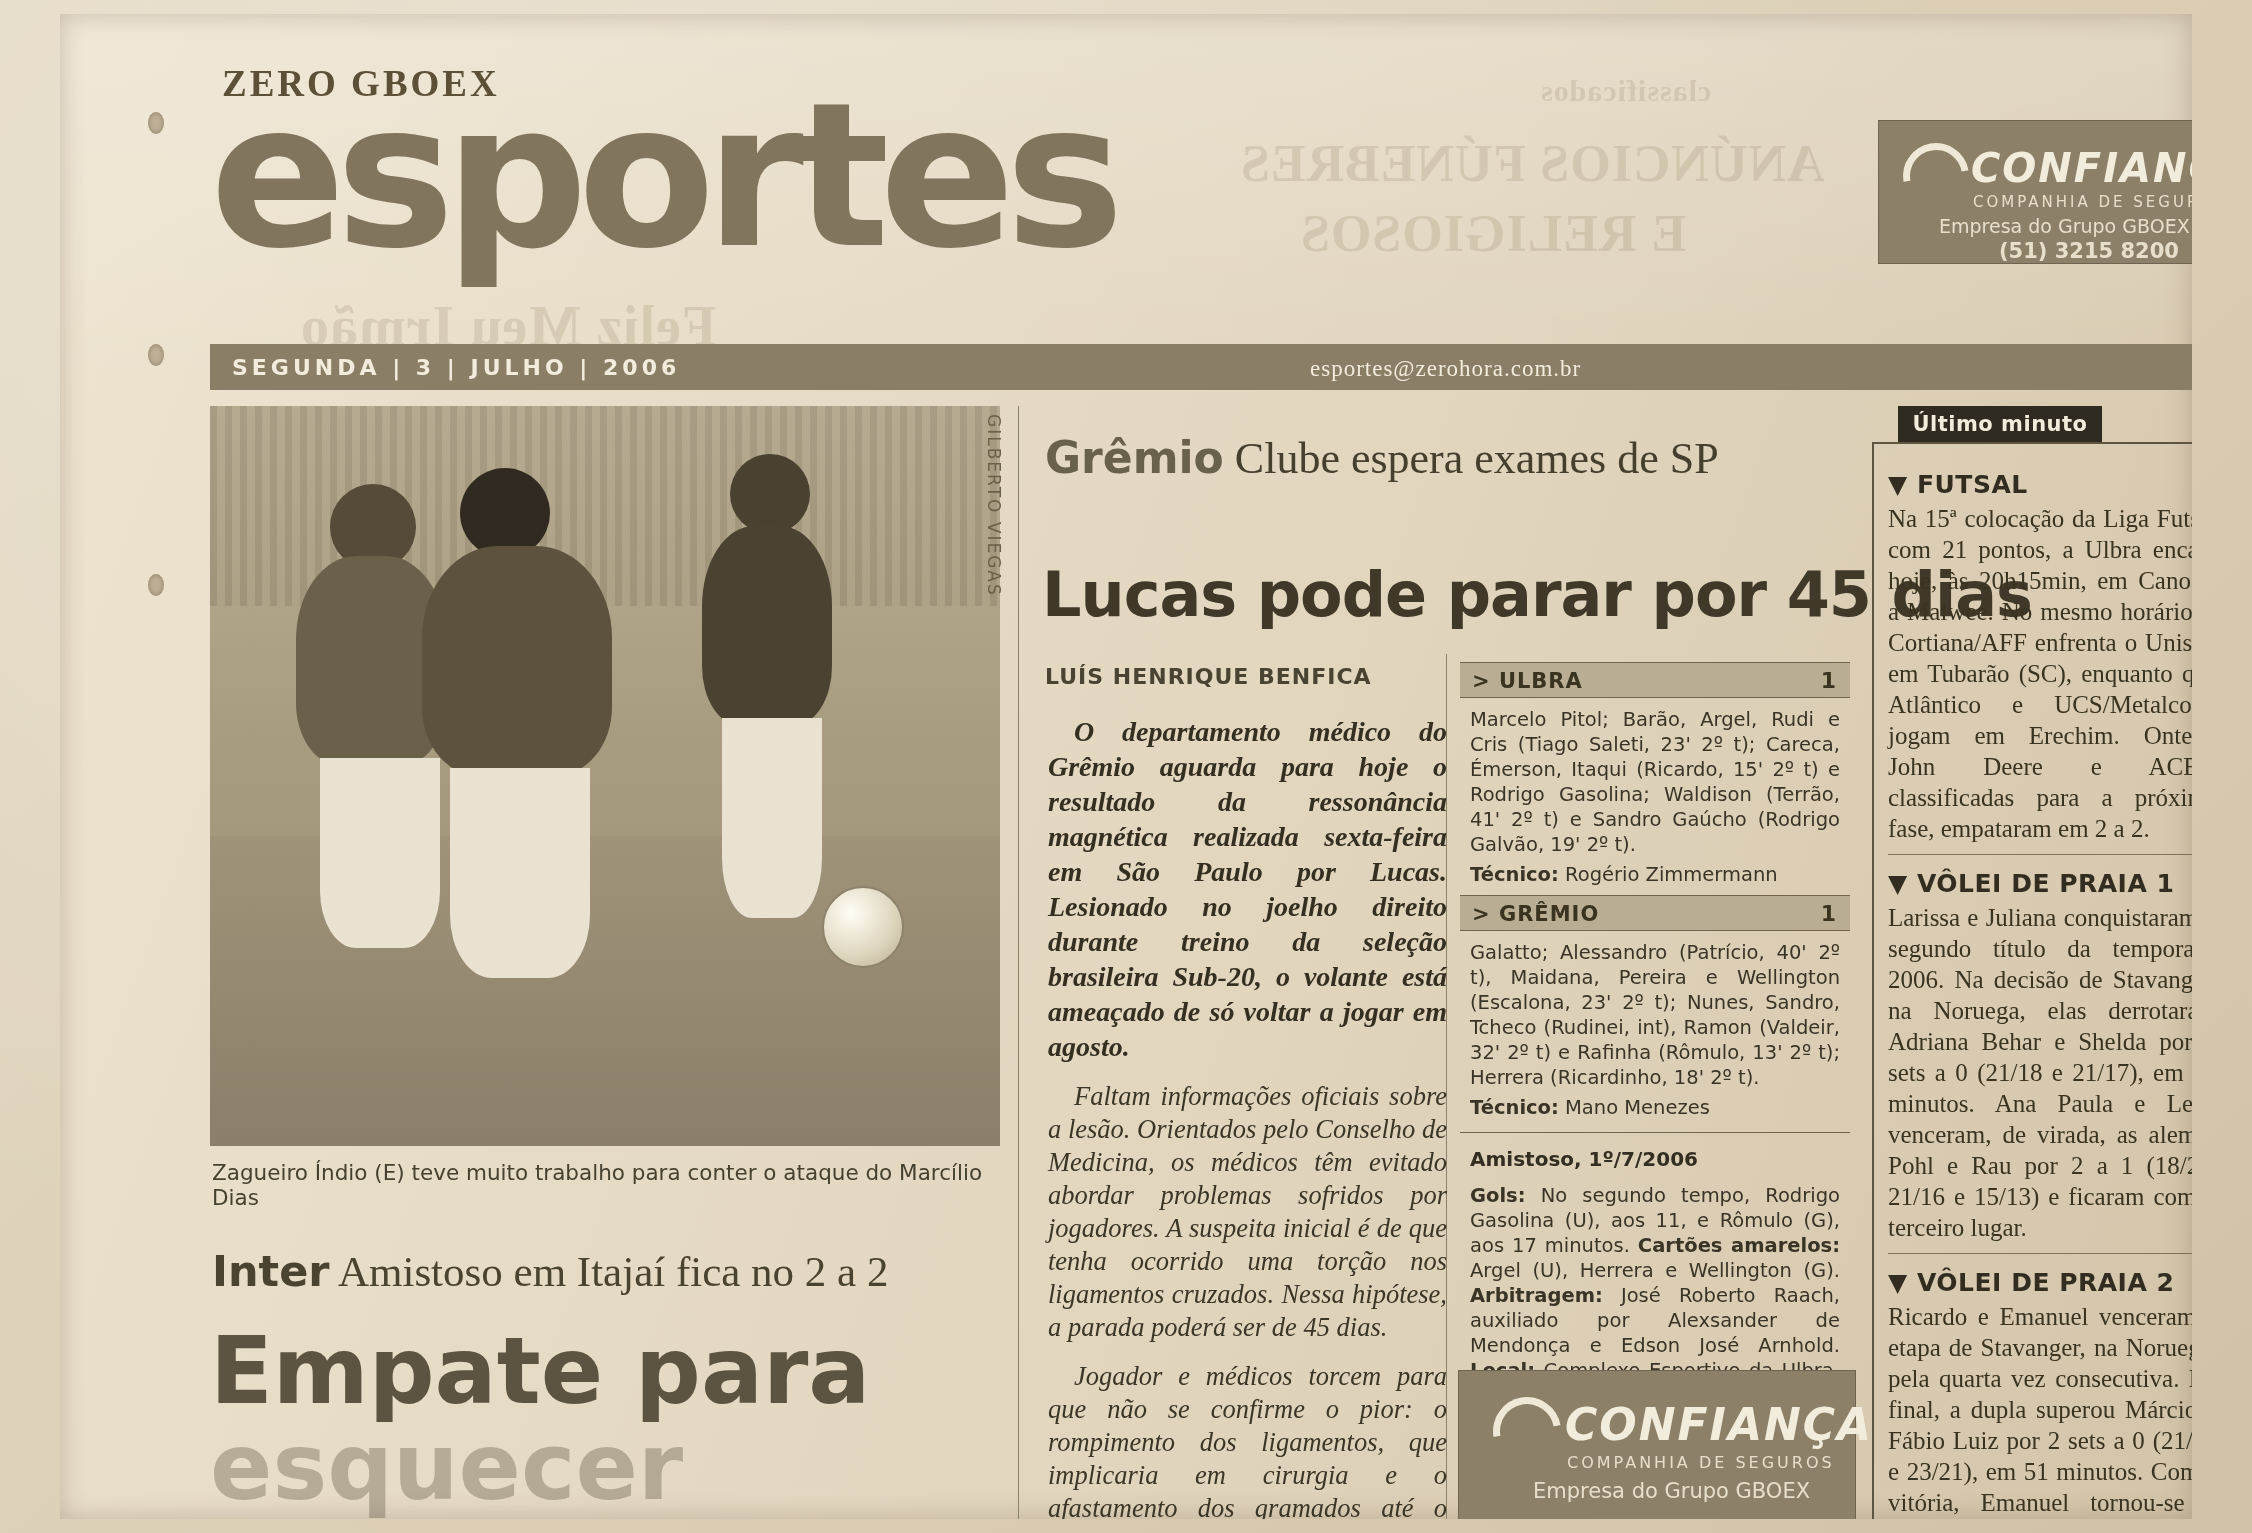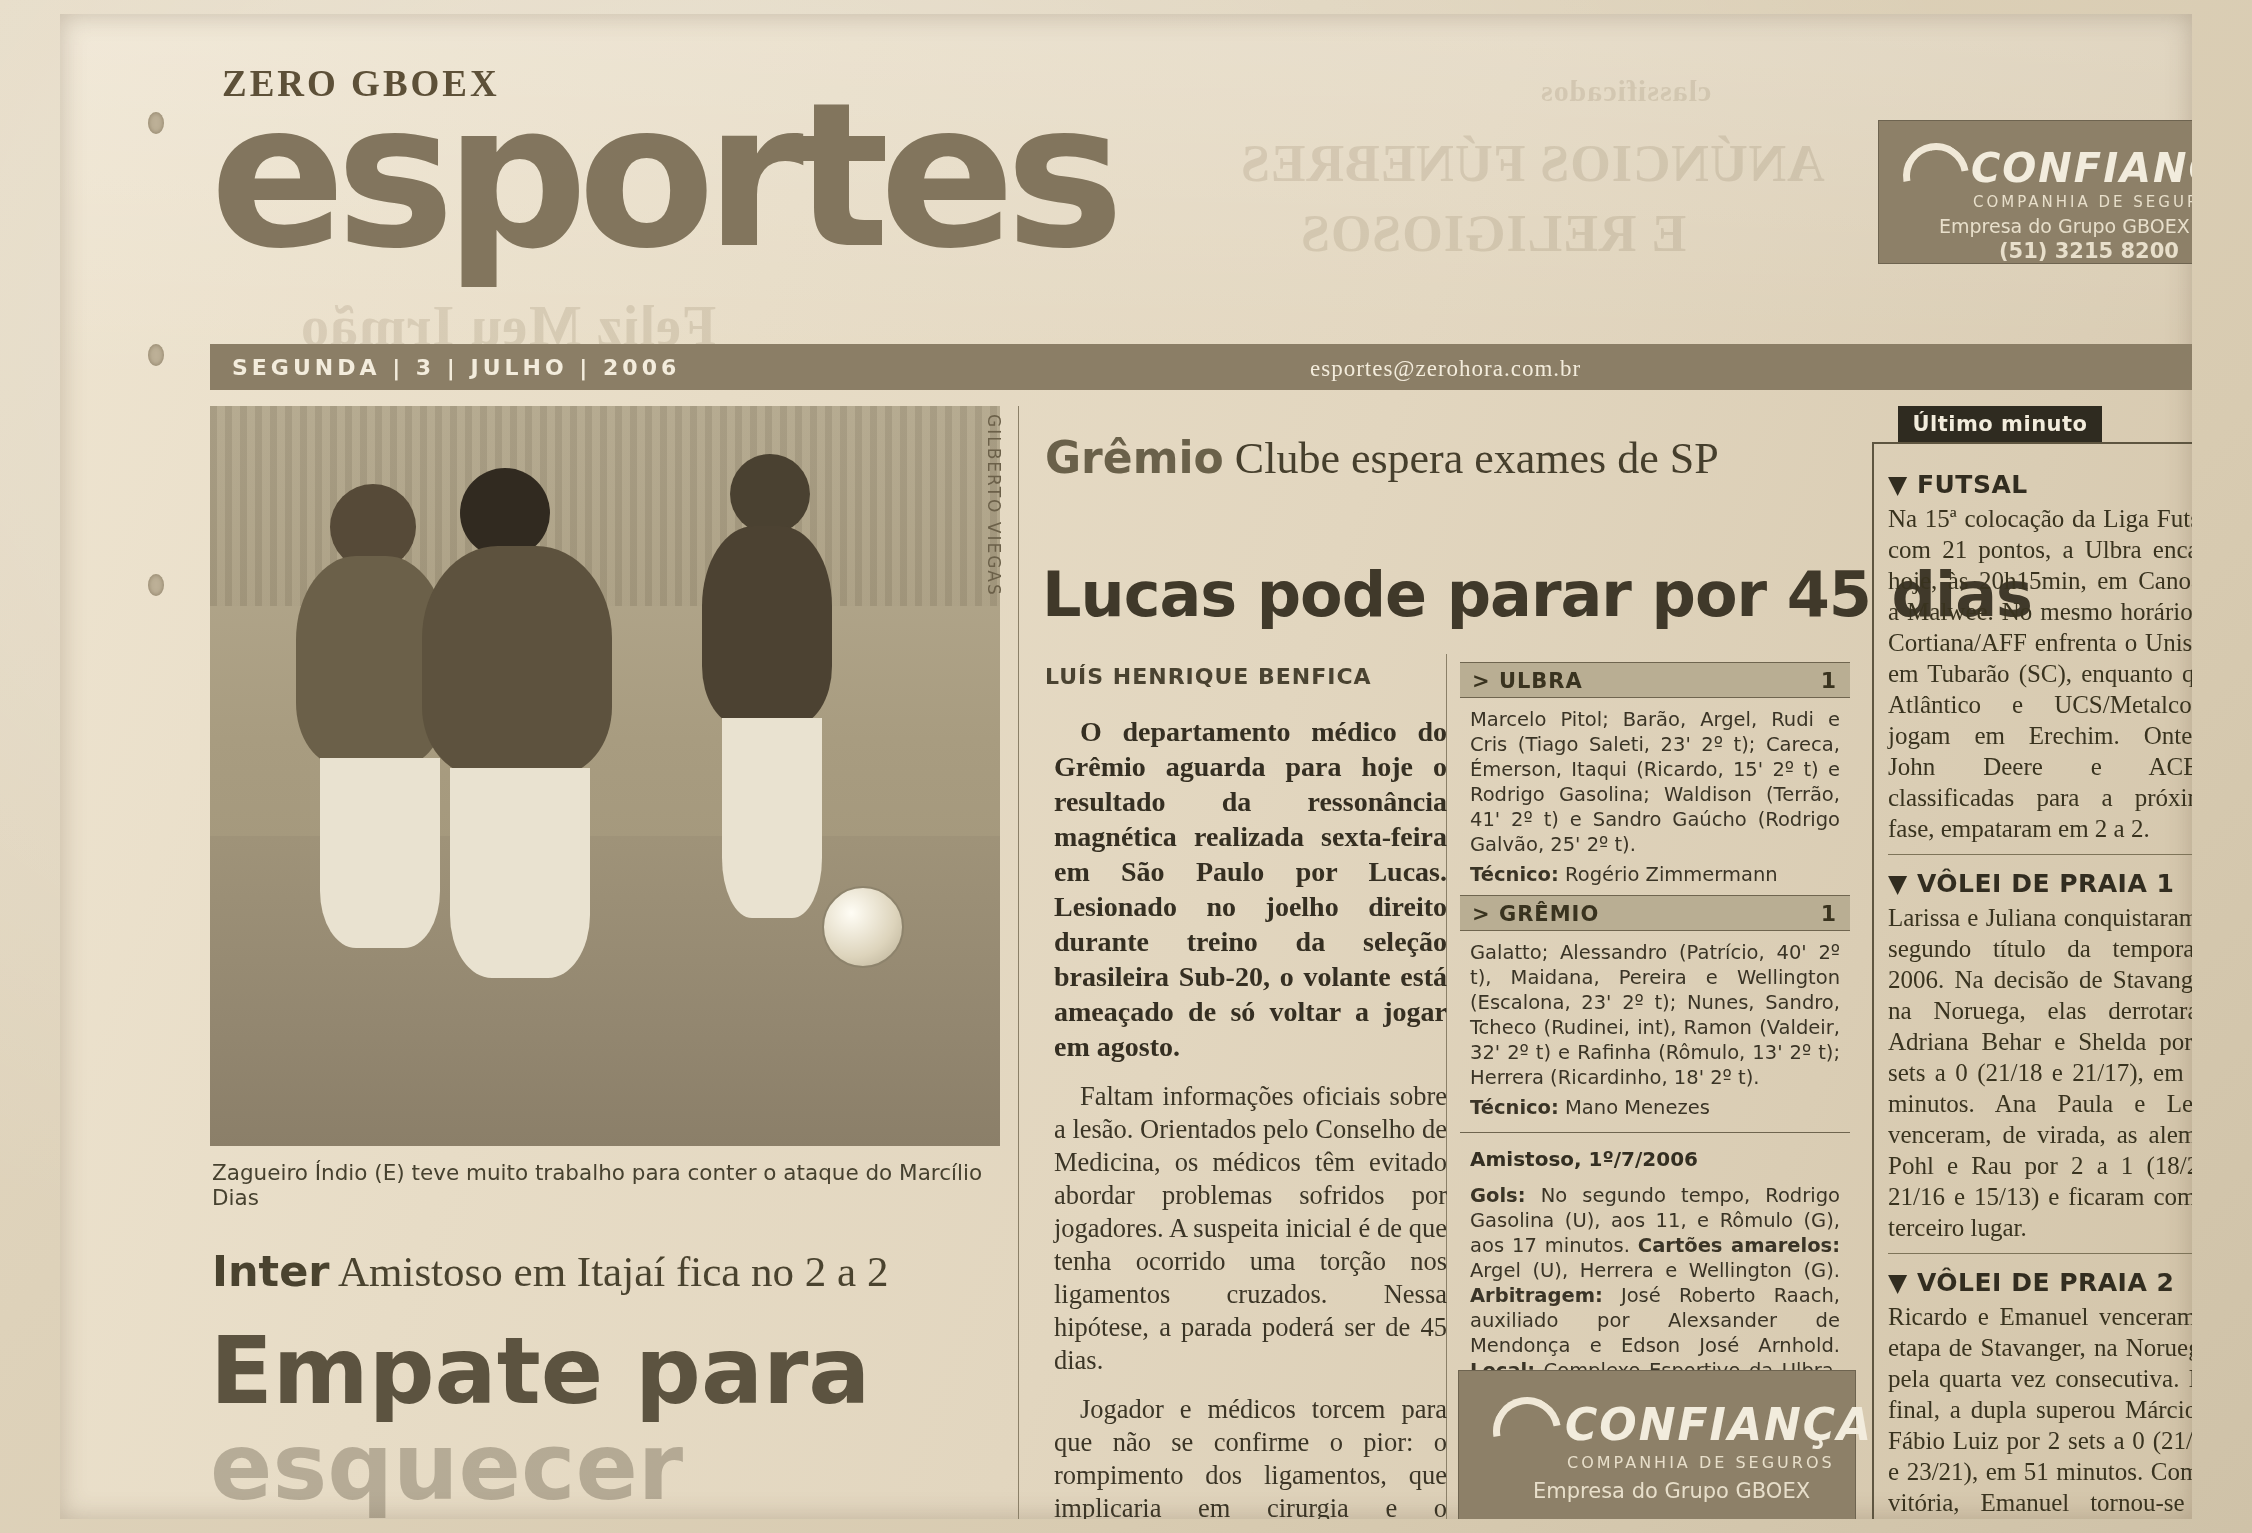--- a/index.html
+++ b/index.html
@@ -134,7 +134,7 @@
     font-family:"Liberation Serif",serif;font-size:26.5px;line-height:33px;
     color:#3b3526;text-align:justify;
   }
-  .body-col p{margin:0 0 16px 12px;text-indent:26px;}
+  .body-col p{margin:0 0 16px 6px;text-indent:26px;font-style:italic;}
   .body-col p.lead{font-size:28px;line-height:35px;font-weight:bold;color:#352f22;}
   .rule-v{
     position:absolute;width:1px;background:#8b8068;

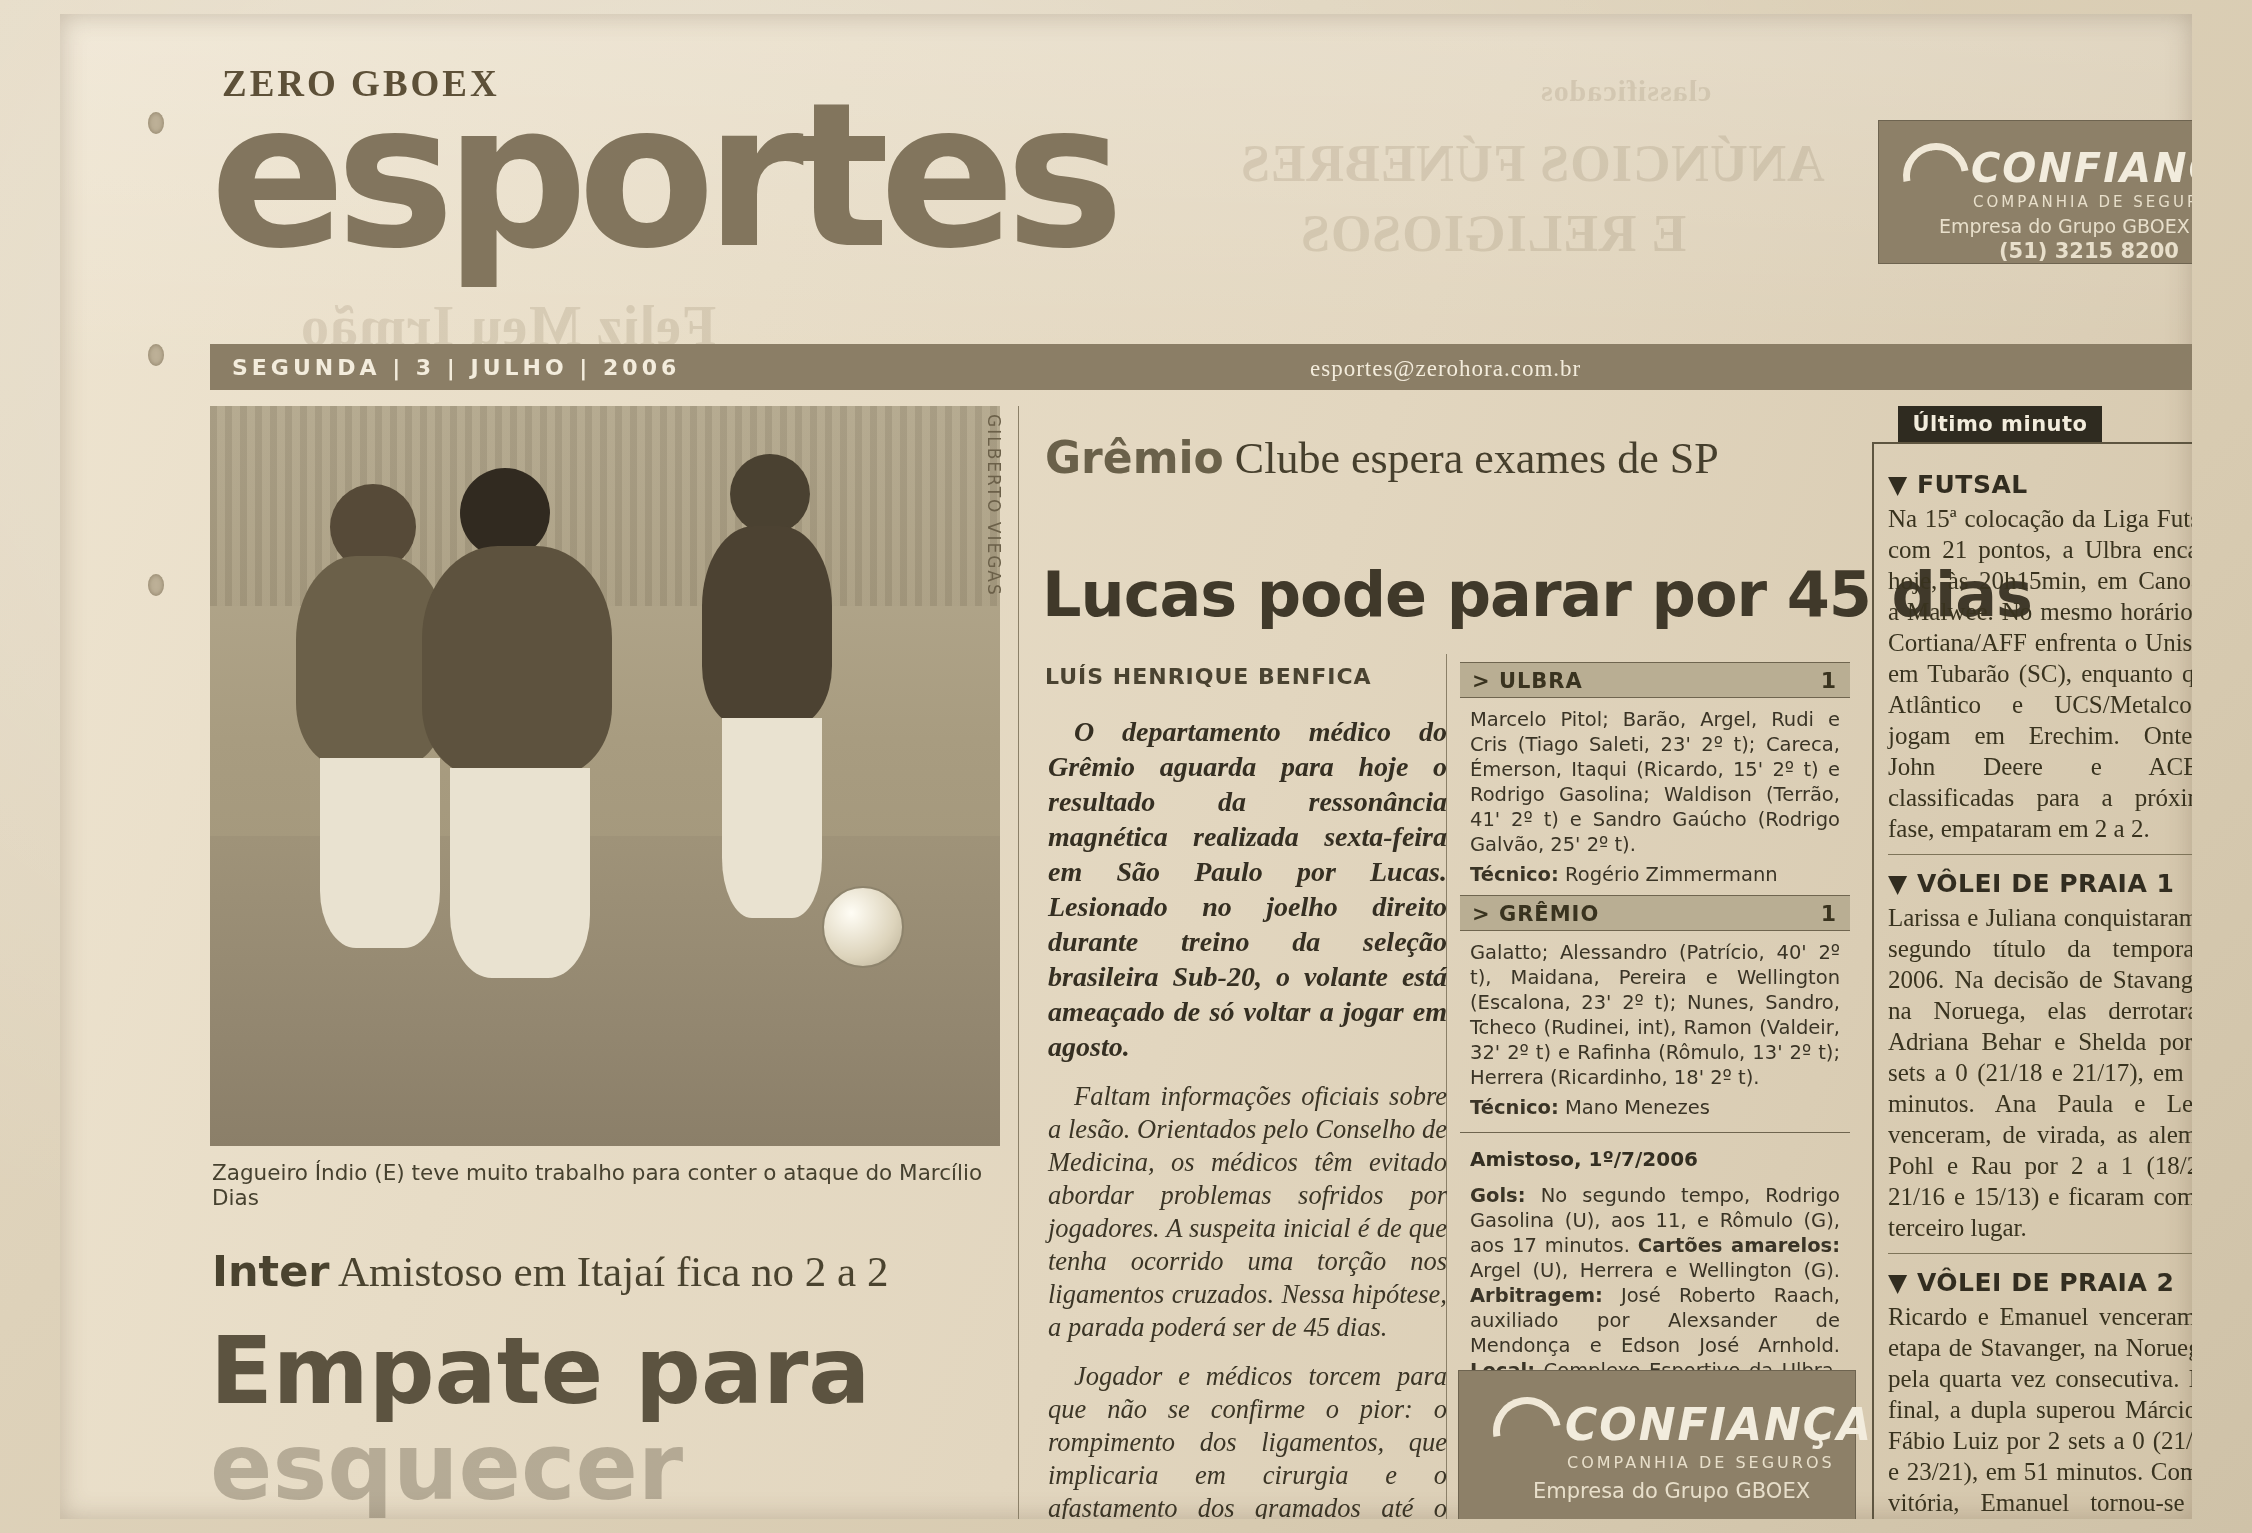--- a/index.html
+++ b/index.html
@@ -282,7 +282,7 @@
         <div class="sc">1</div>
       </div>
       <div class="lineup">
-        <span>Marcelo Pitol; Barão, Argel, Rudi e Cris (Tiago Saleti, 23' 2º t); Careca, Émerson, Itaqui (Ricardo, 15' 2º t) e Rodrigo Gasolina; Waldison (Terrão, 41' 2º t) e Sandro Gaúcho (Rodrigo Galvão, 25' 2º t).</span>
+        <span>Marcelo Pitol; Barão, Argel, Rudi e Cris (Tiago Saleti, 23' 2º t); Careca, Émerson, Itaqui (Ricardo, 15' 2º t) e Rodrigo Gasolina; Waldison (Terrão, 41' 2º t) e Sandro Gaúcho (Rodrigo Galvão, 19' 2º t).</span>
         <div style="margin-top:5px;"><b>Técnico:</b>
         <span>Rogério Zimmermann</span></div>
       </div>

